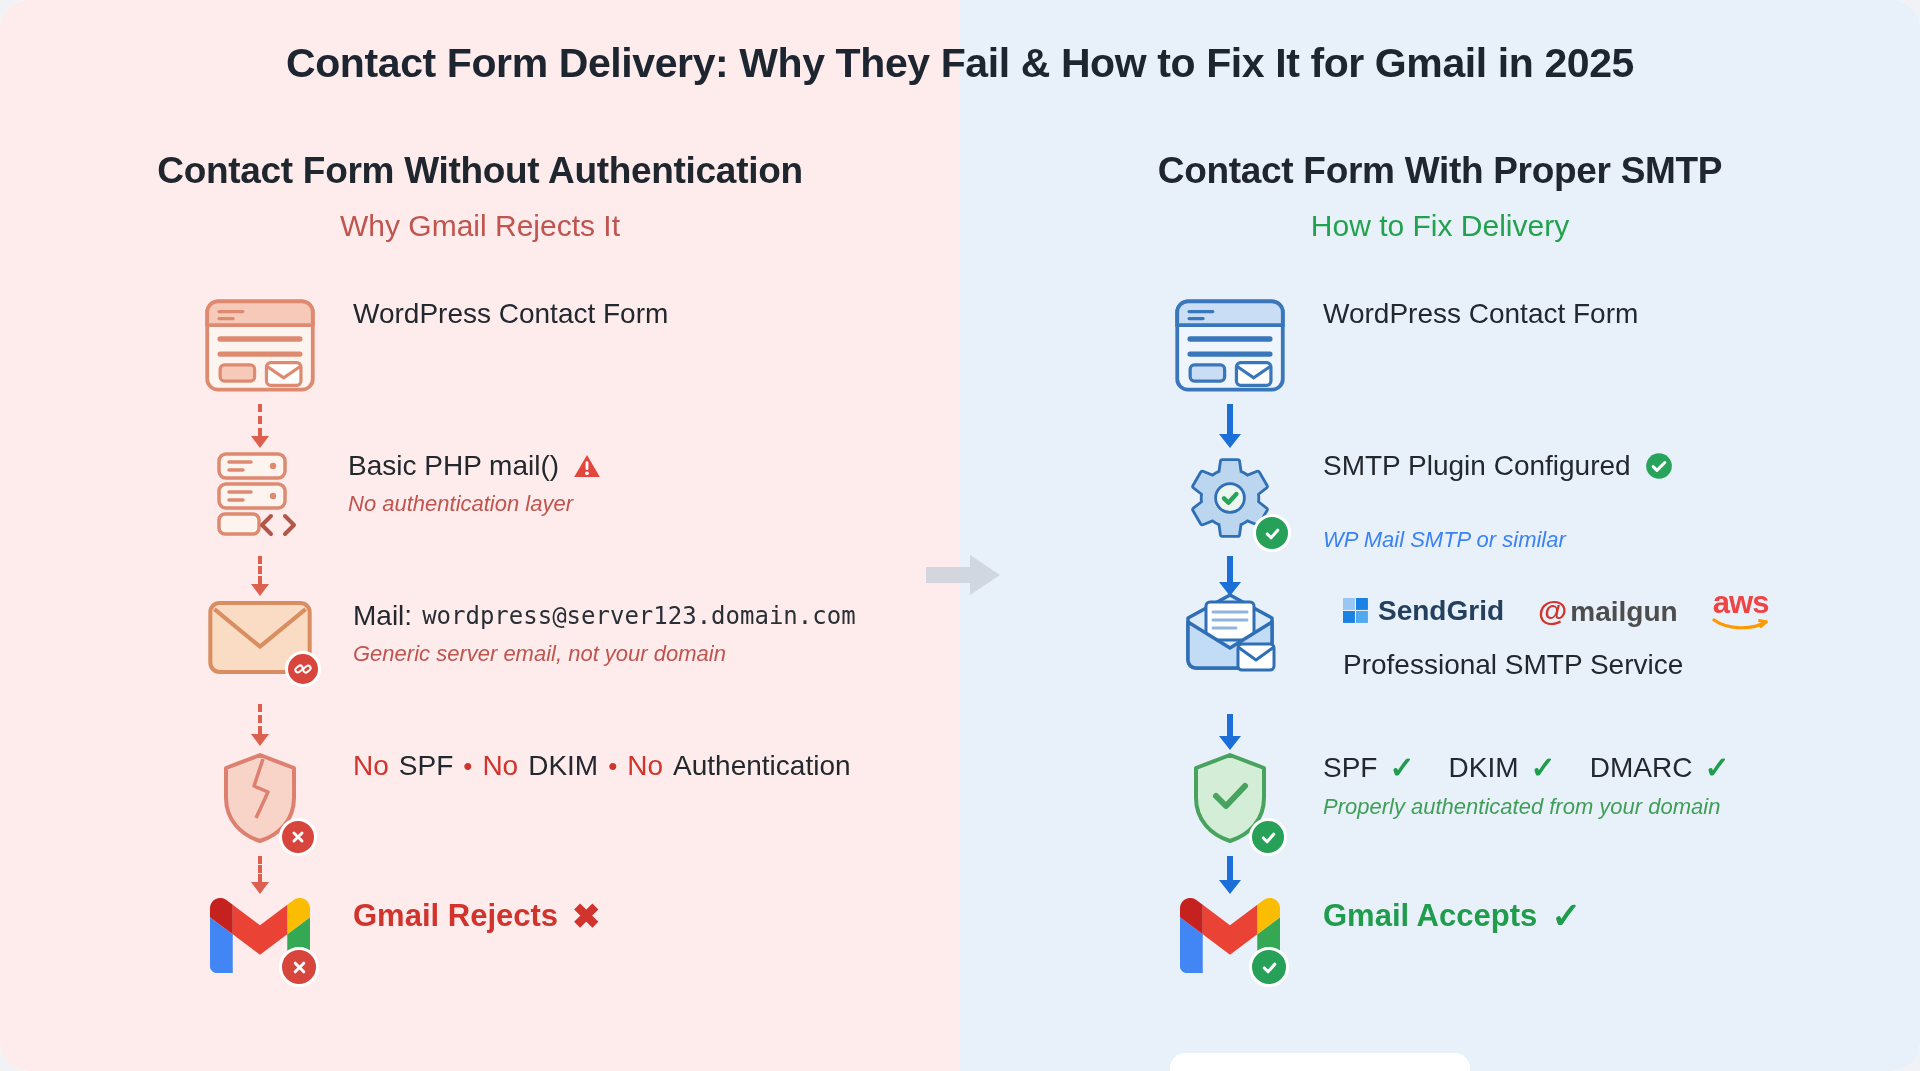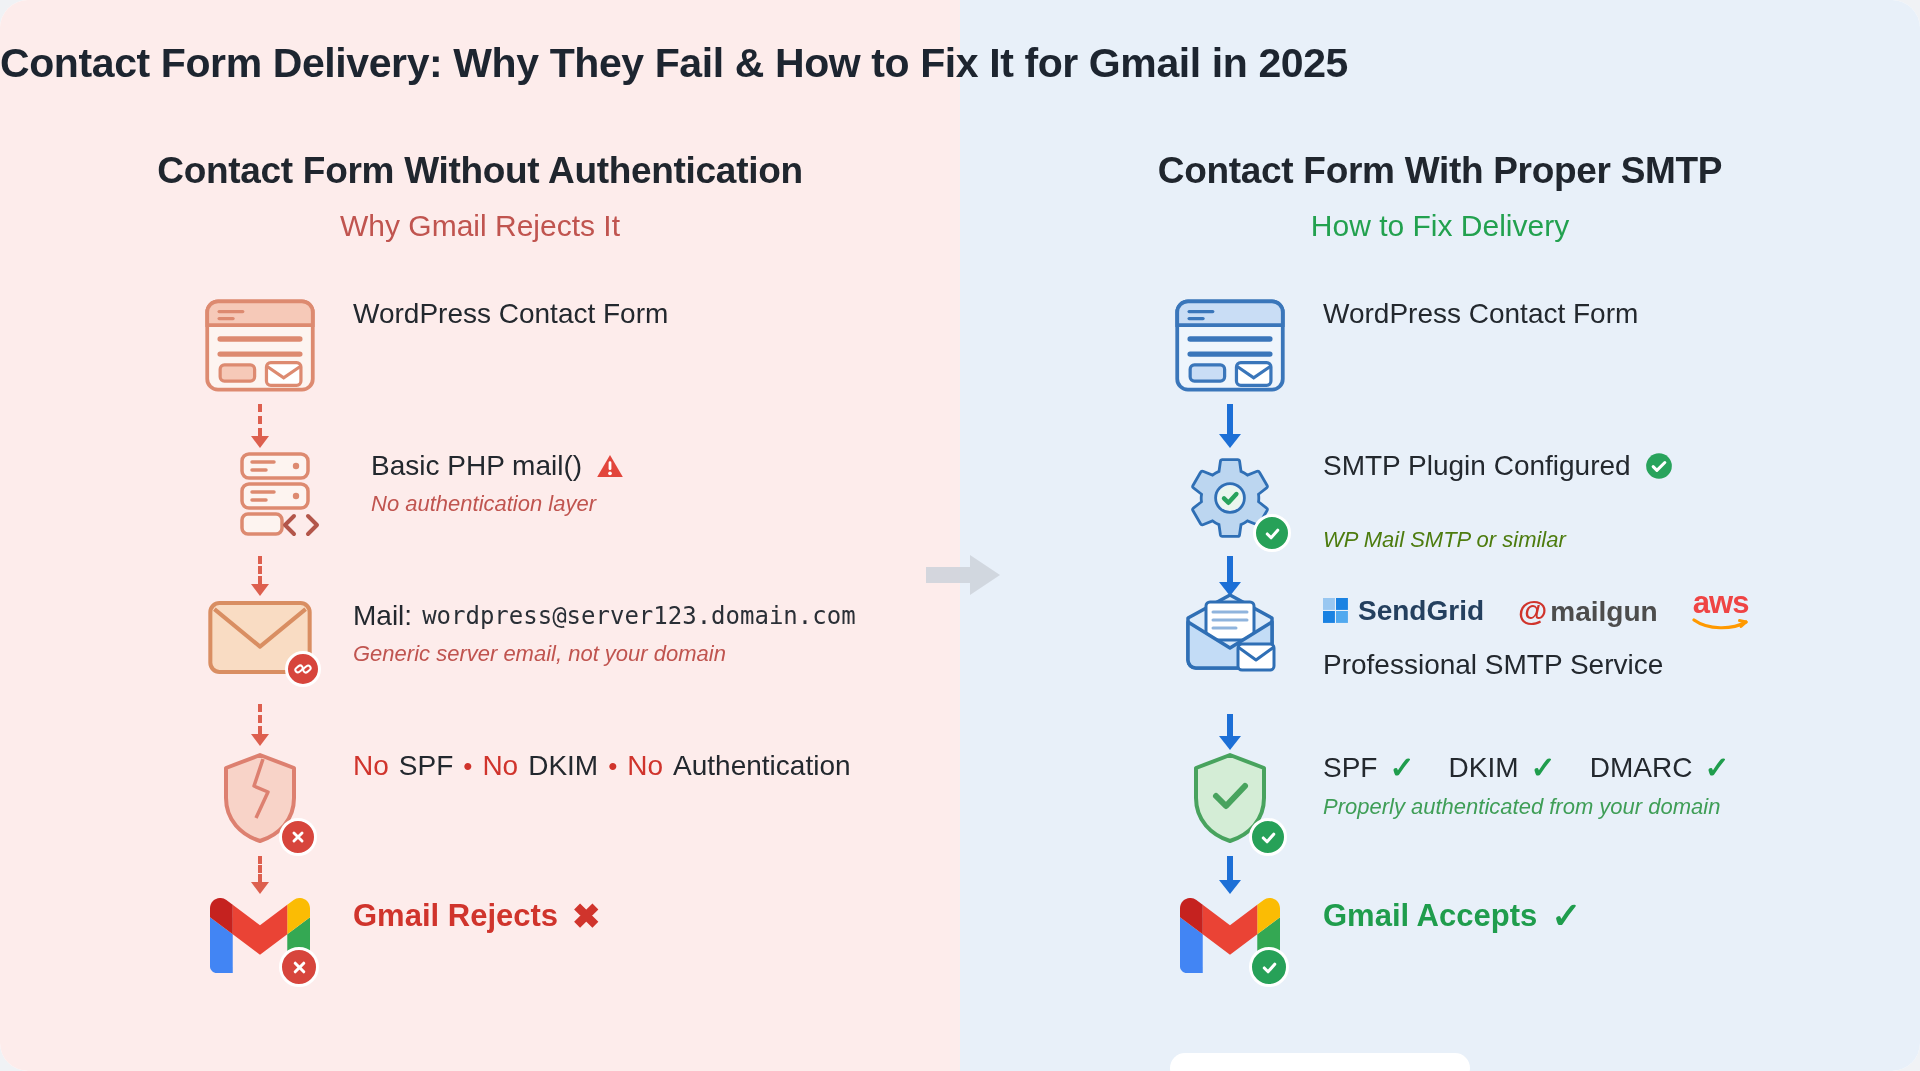--- a/index.html
+++ b/index.html
@@ -11,7 +11,7 @@
   .panel-left  { left:0;   background:#fdeceb; }
   .panel-right { left:960px; background:#e8f0f9; }
 
-  .main-title { position:absolute; top:40px; left:0; width:1920px; 
+  .main-title { position:absolute; top:40px; left:0; width:1920px; text-align:center;
                 font-size:41px; font-weight:bold; color:#1d2530; letter-spacing:-0.4px; }
 
   .col-head { position:absolute; top:150px; width:960px; text-align:center; }

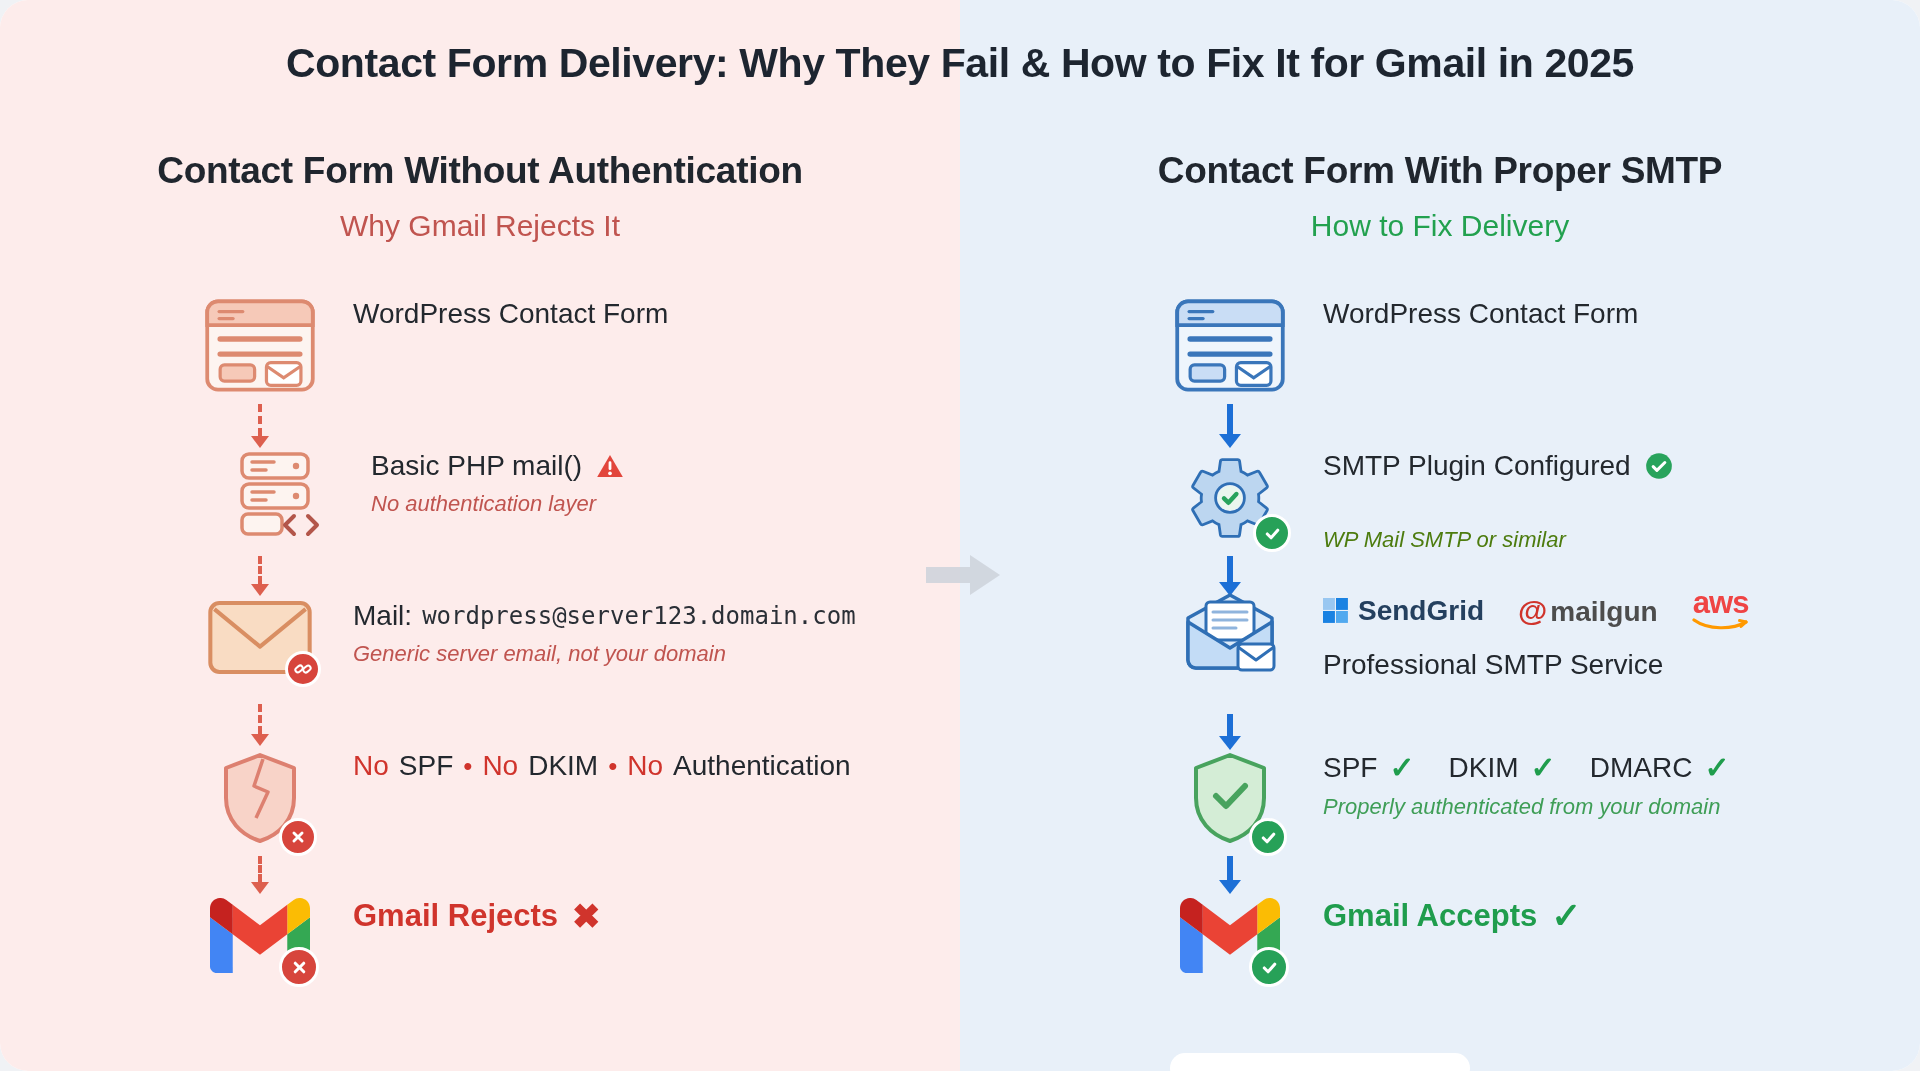--- a/index.html
+++ b/index.html
@@ -129,7 +129,7 @@
       <div class="head"></div>
   </div>
 
-  <div class="row" style="left:213px; top:450px;">
+  <div class="row" style="left:190px; top:450px;">
     <div class="icon-box">
       <svg viewBox="0 0 104 96" width="104" height="96">
         <g fill="#fdf4f0" stroke="#dd8a70" stroke-width="3.5">

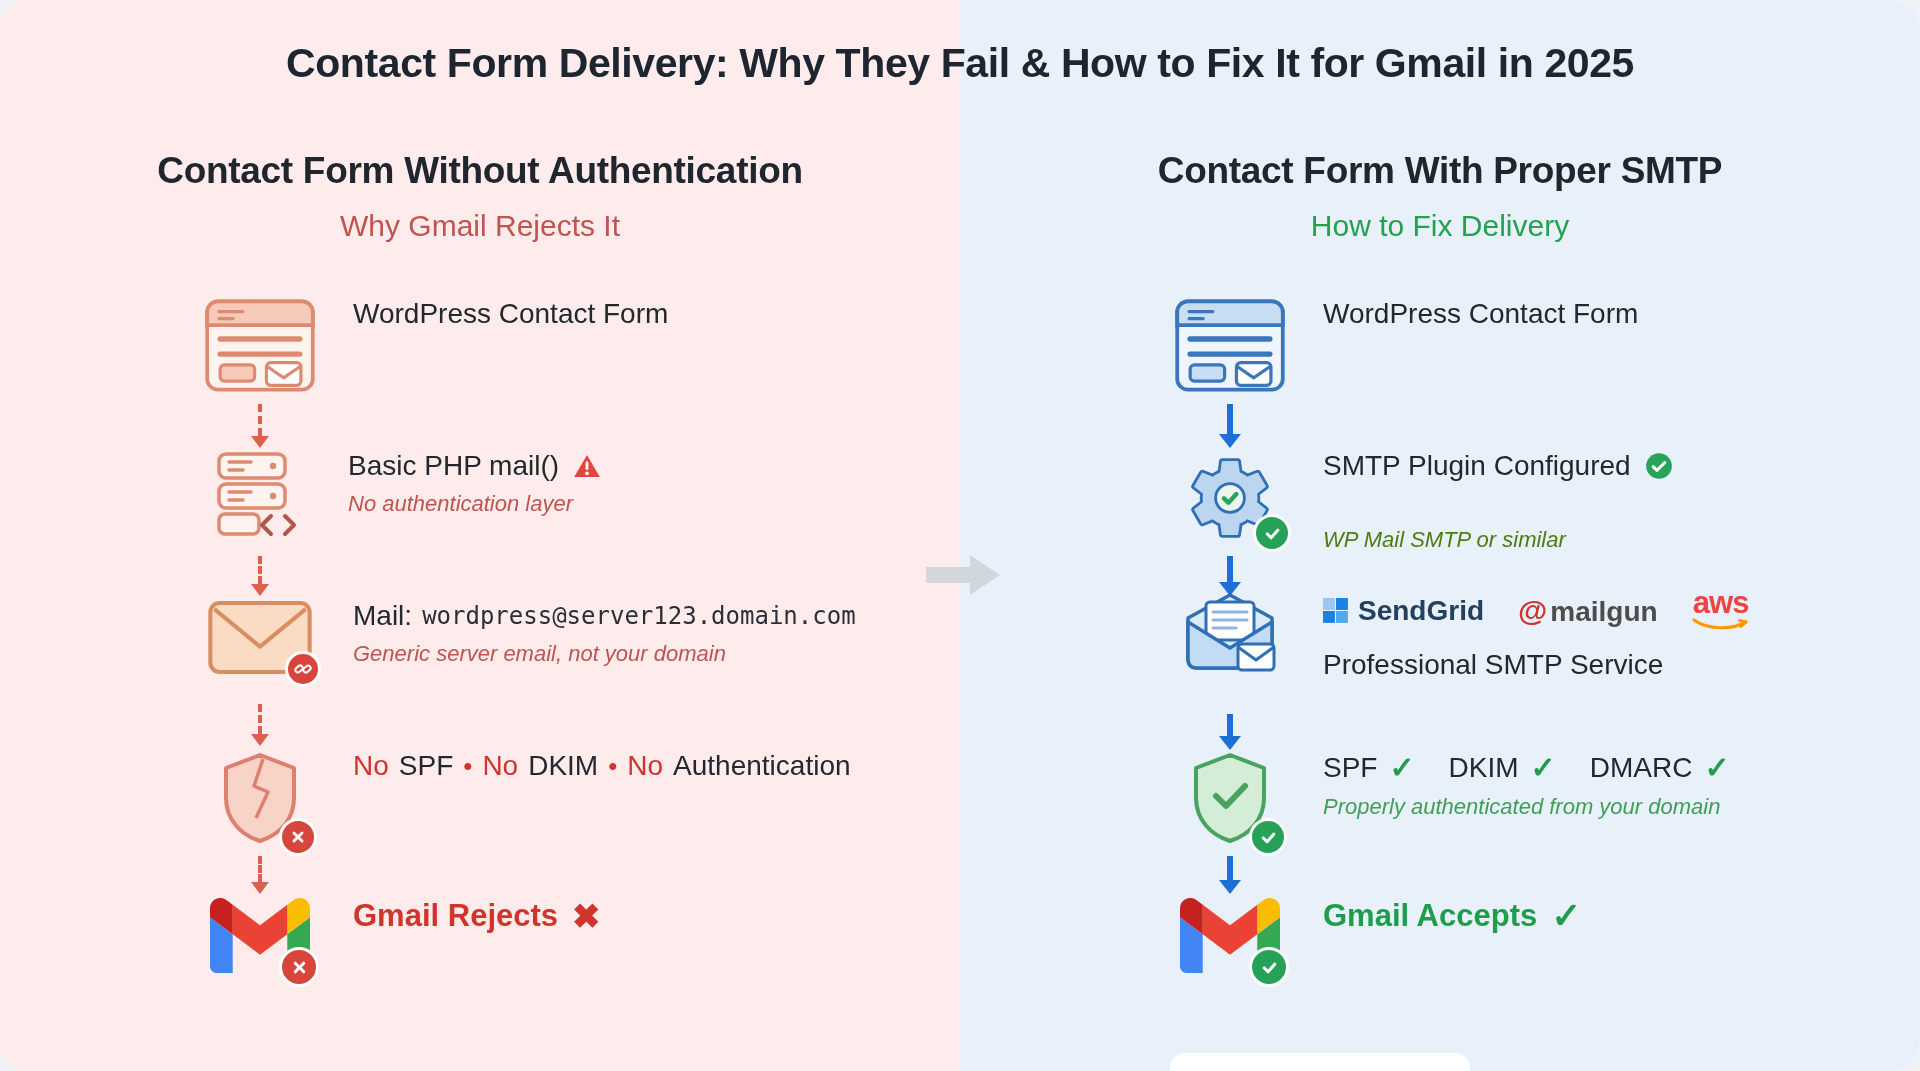--- a/index.html
+++ b/index.html
@@ -29,7 +29,7 @@
   .label { font-size:28px; color:#23282e; font-weight:500; display:flex; align-items:center; gap:14px; white-space:nowrap; }
   .subtext { font-size:22px; margin-top:9px;font-style:italic; }
   .subtext.red   { color:#c0544f; }
-  .subtext.blue  { color:#4d7c0f;margin-top:45px; }
+  .subtext.blue  { color:#3b82f6;margin-top:45px; }
   .subtext.green { color:#3f9e57; }
   .mono { font-family:"DejaVu Sans Mono", monospace; font-size:24px; color:#2a2f36; }
 

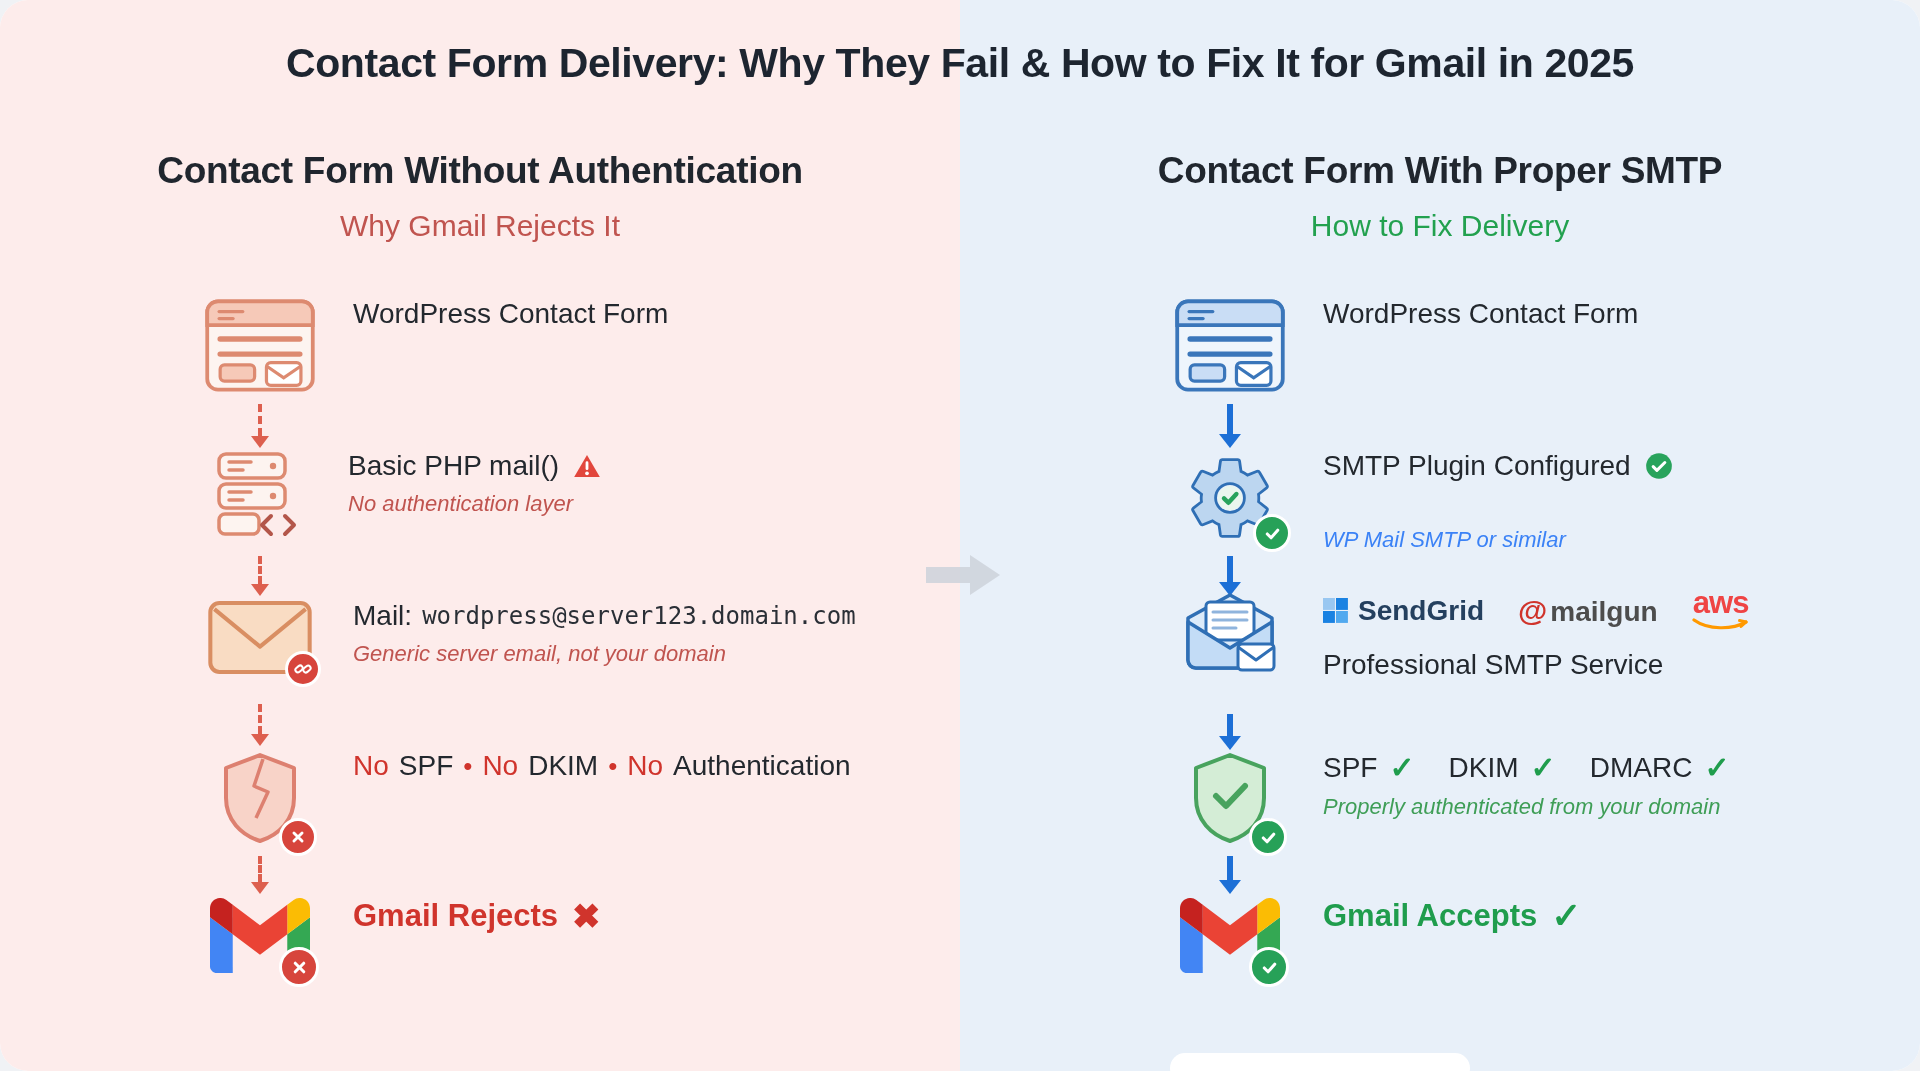--- a/index.html
+++ b/index.html
@@ -23,7 +23,7 @@
   .col-head.right h3 { color:#22a14f; }
 
   .row { position:absolute; height:100px; display:flex; align-items:flex-start; }
-  .row.tall { height:120px; }
+  .row.tall { height:120px;gap:20px; }
   .icon-box { width:130px; flex:0 0 130px; display:flex; justify-content:center; align-items:center; position:relative; }
   .texts { margin-left:28px; }
   .label { font-size:28px; color:#23282e; font-weight:500; display:flex; align-items:center; gap:14px; white-space:nowrap; }

